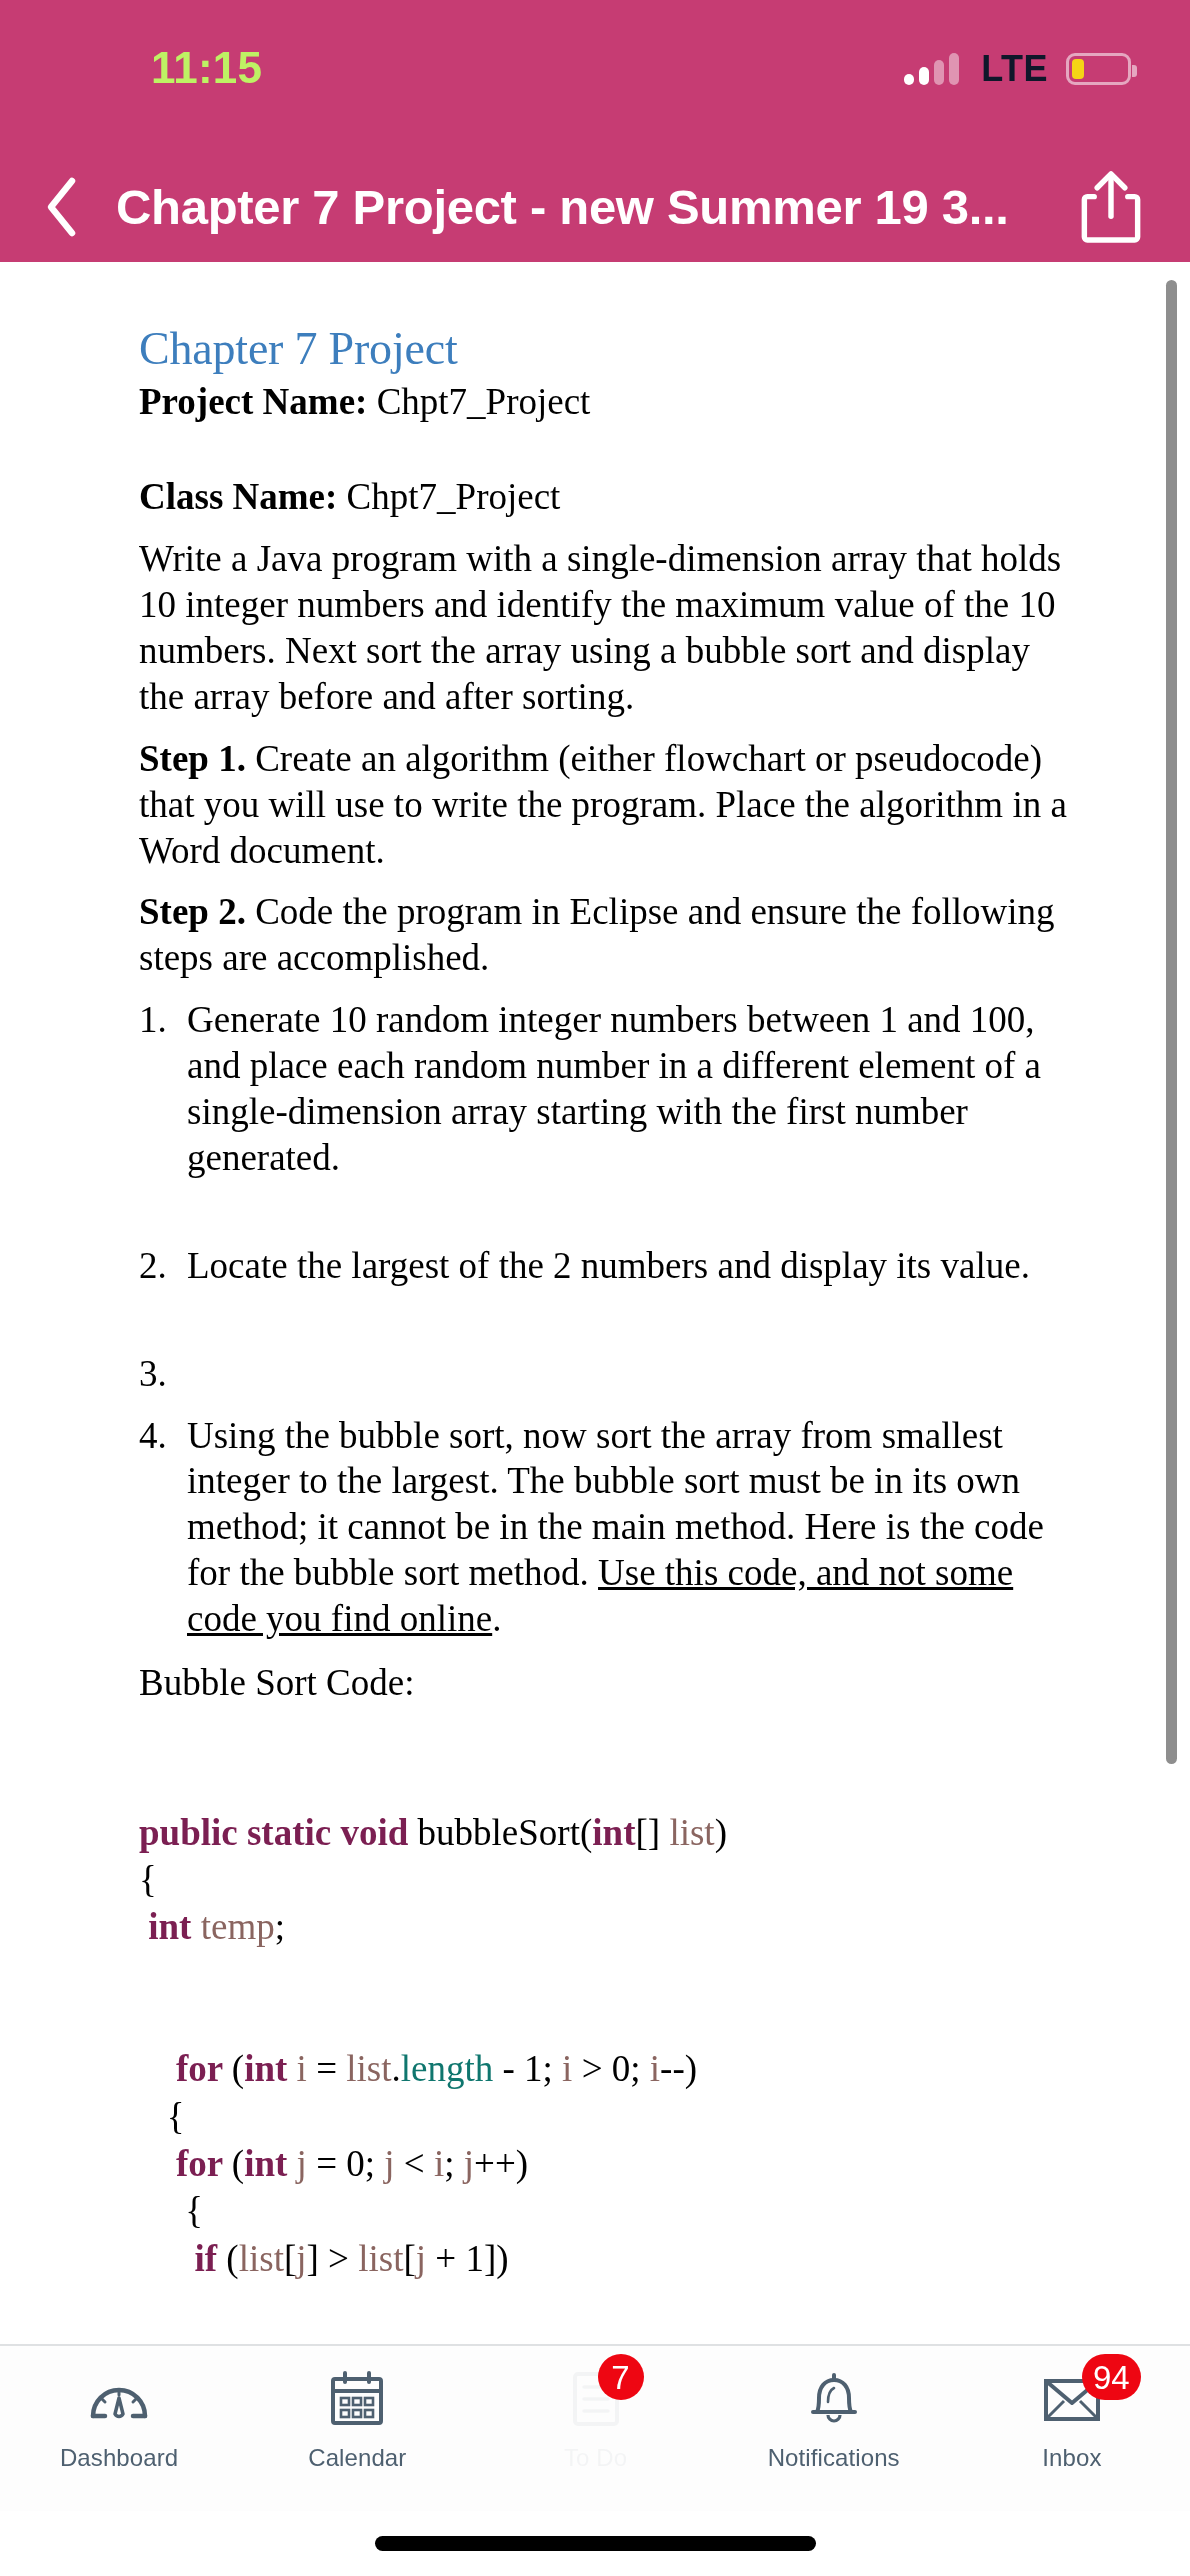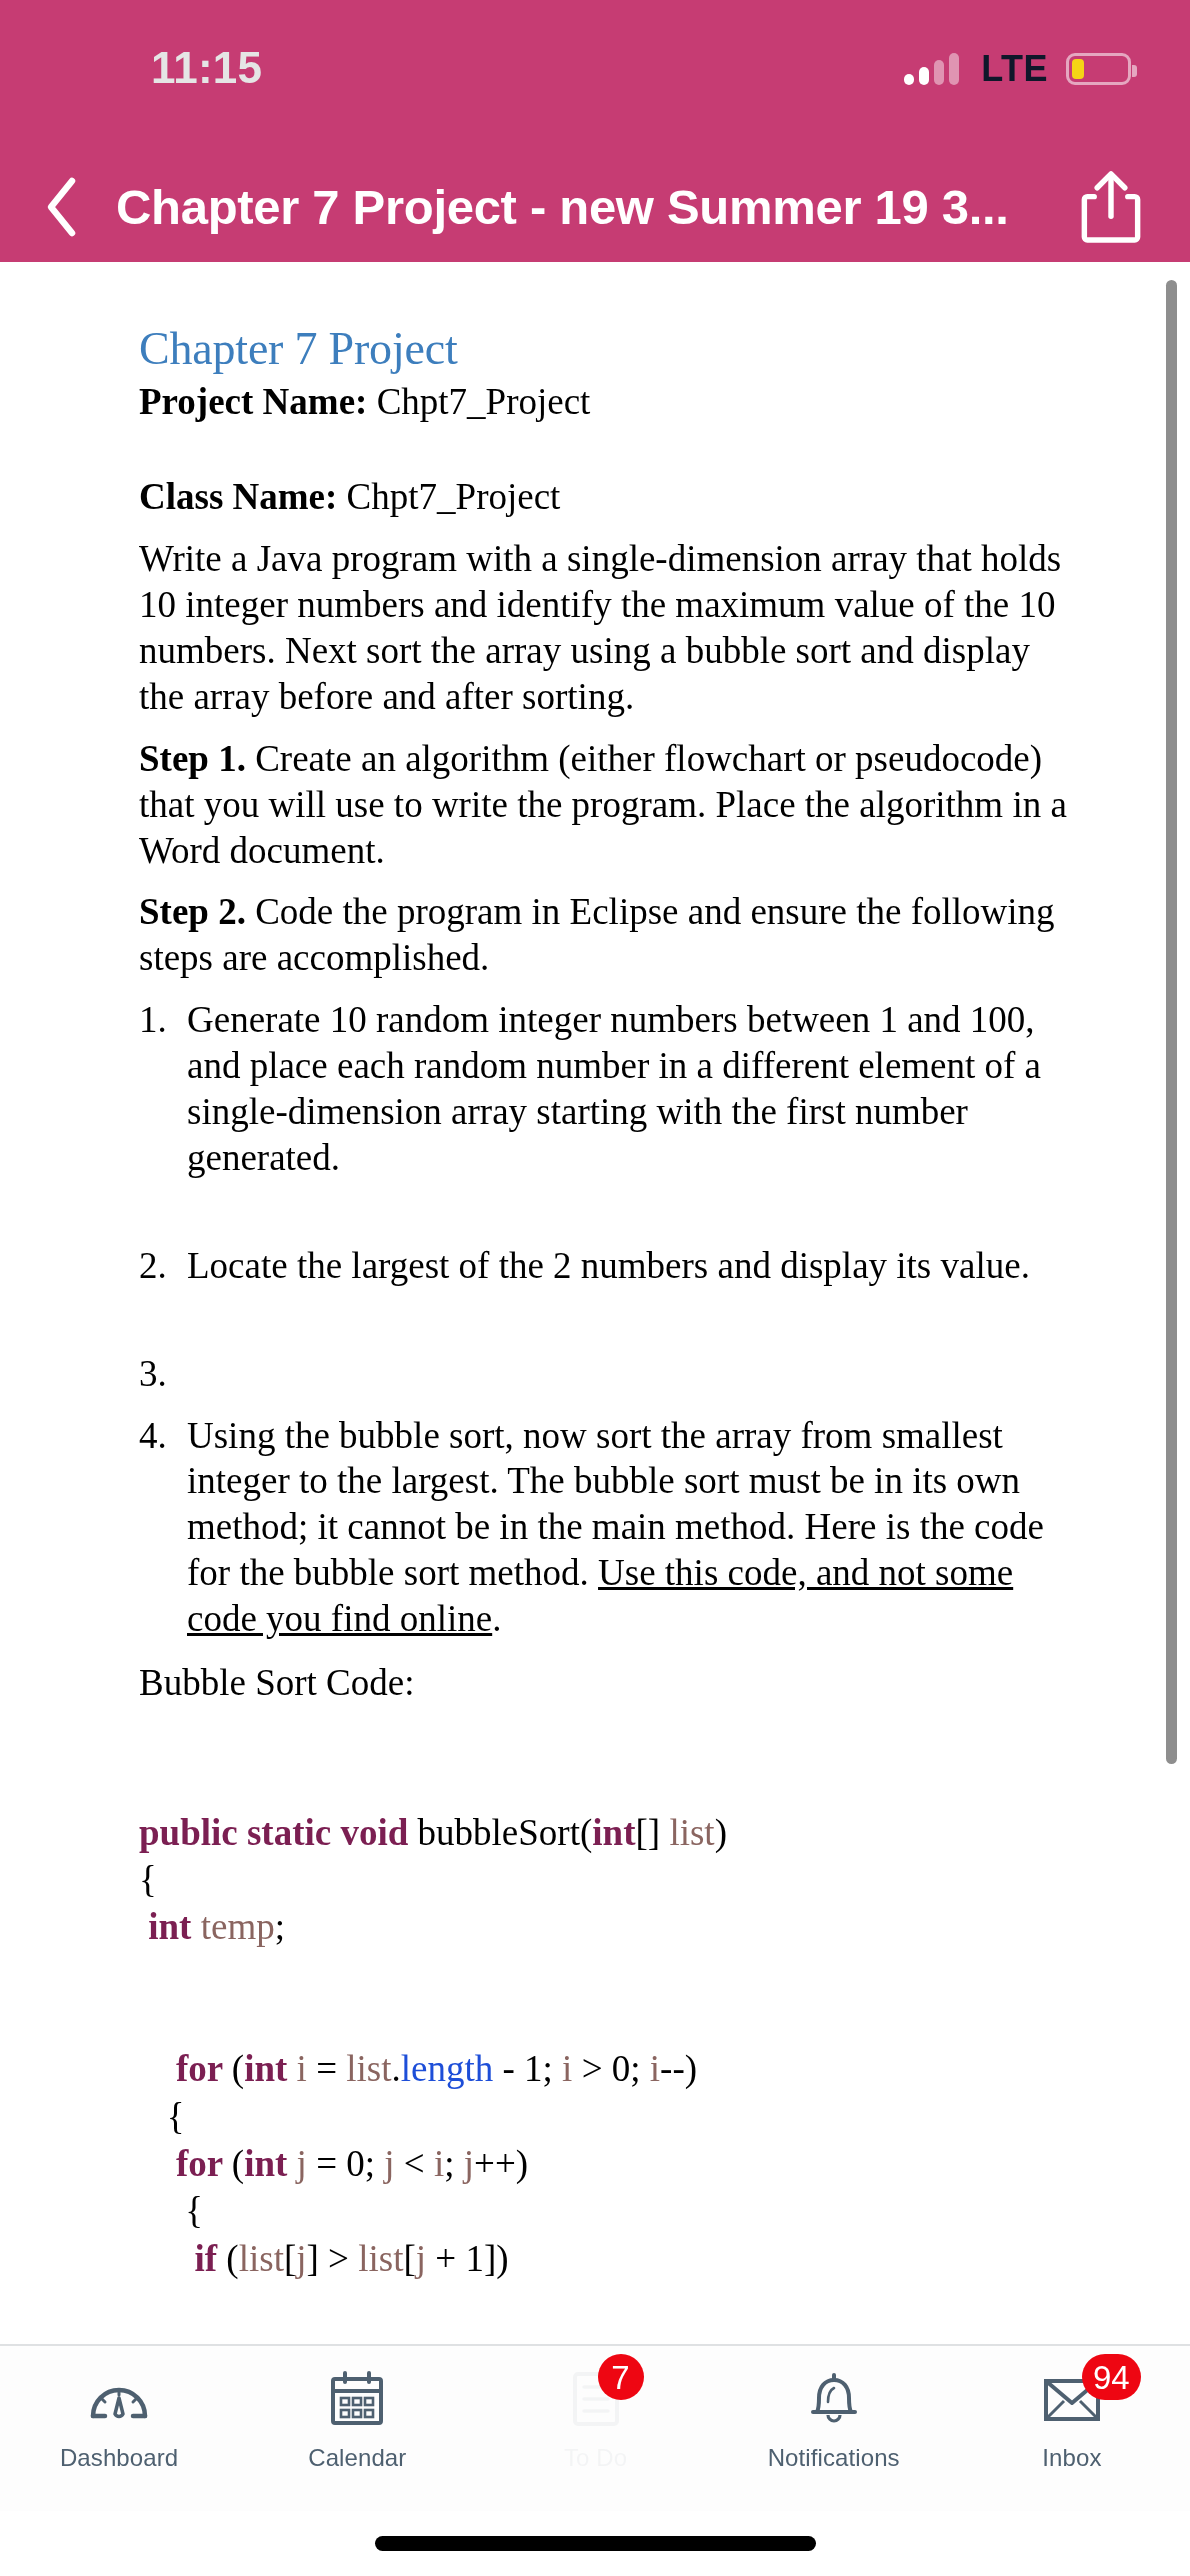--- a/index.html
+++ b/index.html
@@ -42,7 +42,7 @@
     position: absolute;
     left: 151px;
     top: 46px;
-    color: #e5e5e5;
+    color: #bef264;
     font-size: 44px;
     font-weight: 600;
     letter-spacing: 0.2px;

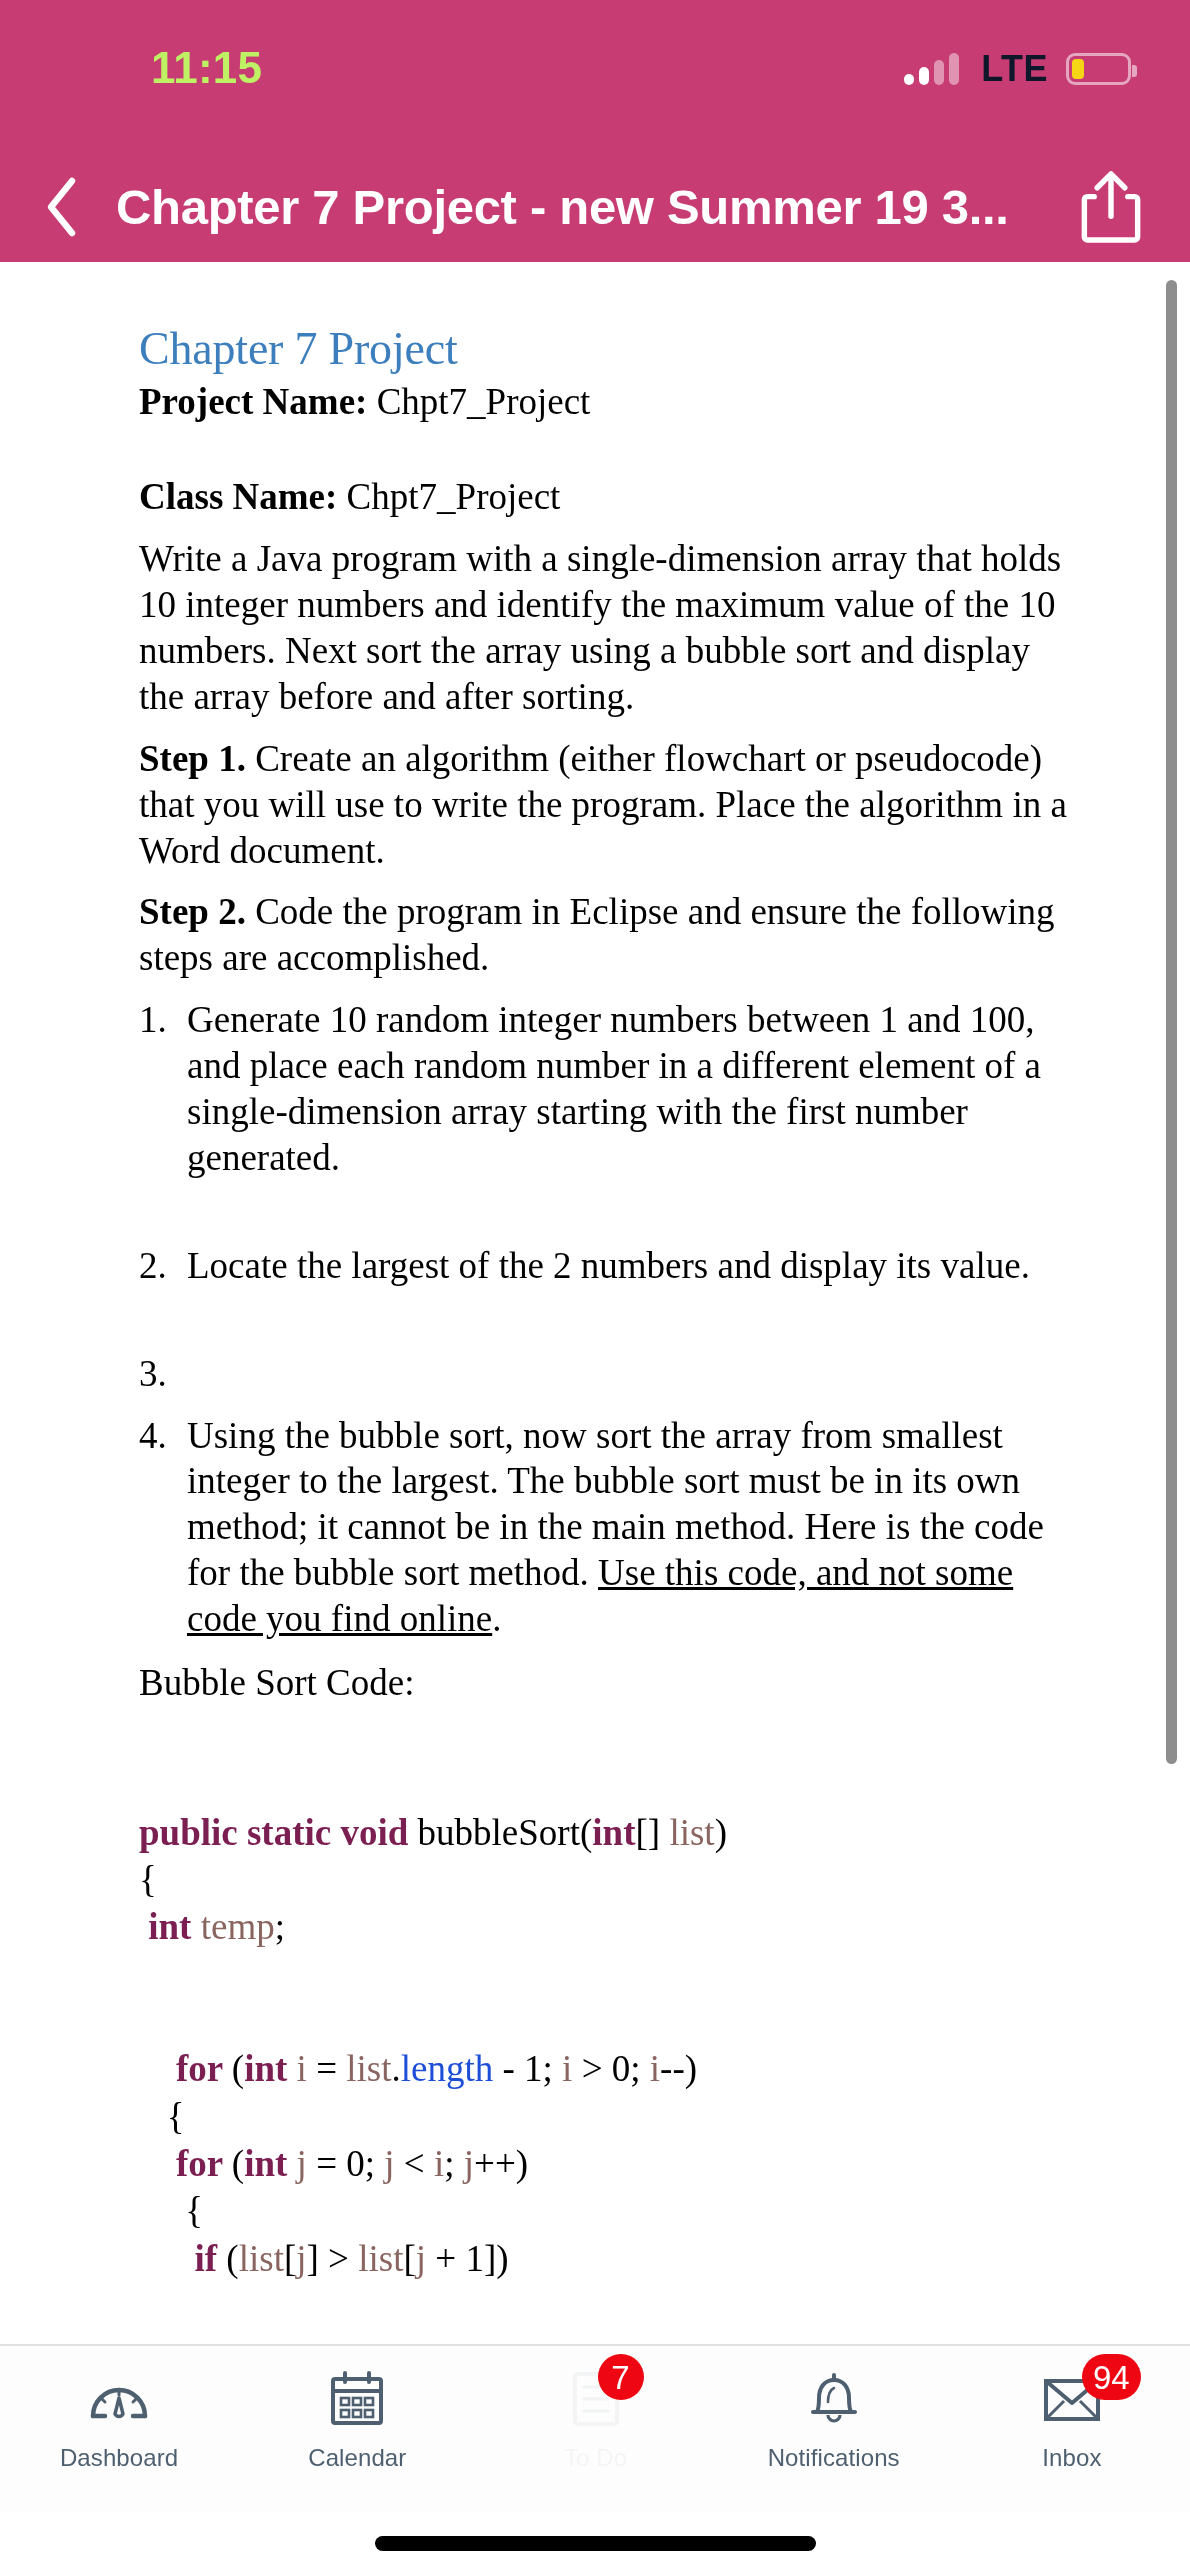--- a/index.html
+++ b/index.html
@@ -209,7 +209,7 @@
   .code .ln { display: block; min-height: 1.28em; }
   .kw   { color: #7b1f52; font-weight: bold; }
   .id   { color: #8a6560; }
-  .fld  { color: #1d4ed8; }
+  .fld  { color: #0f766e; }
   .pl   { color: #000000; }
 
   

